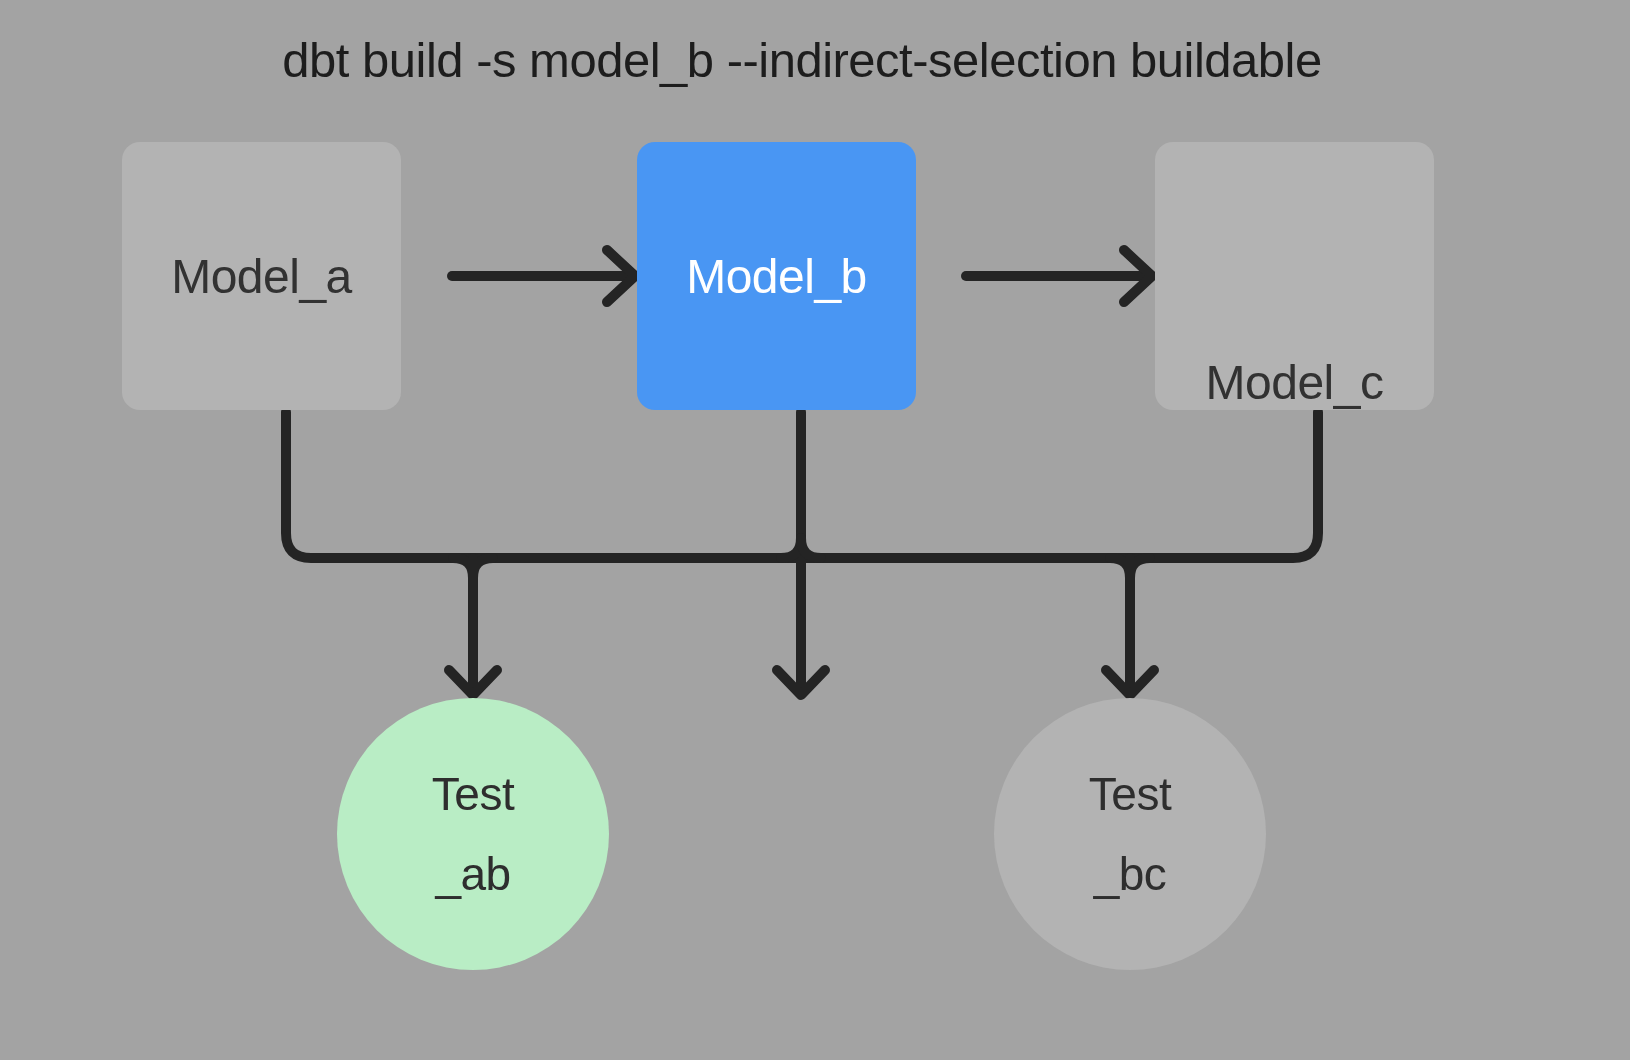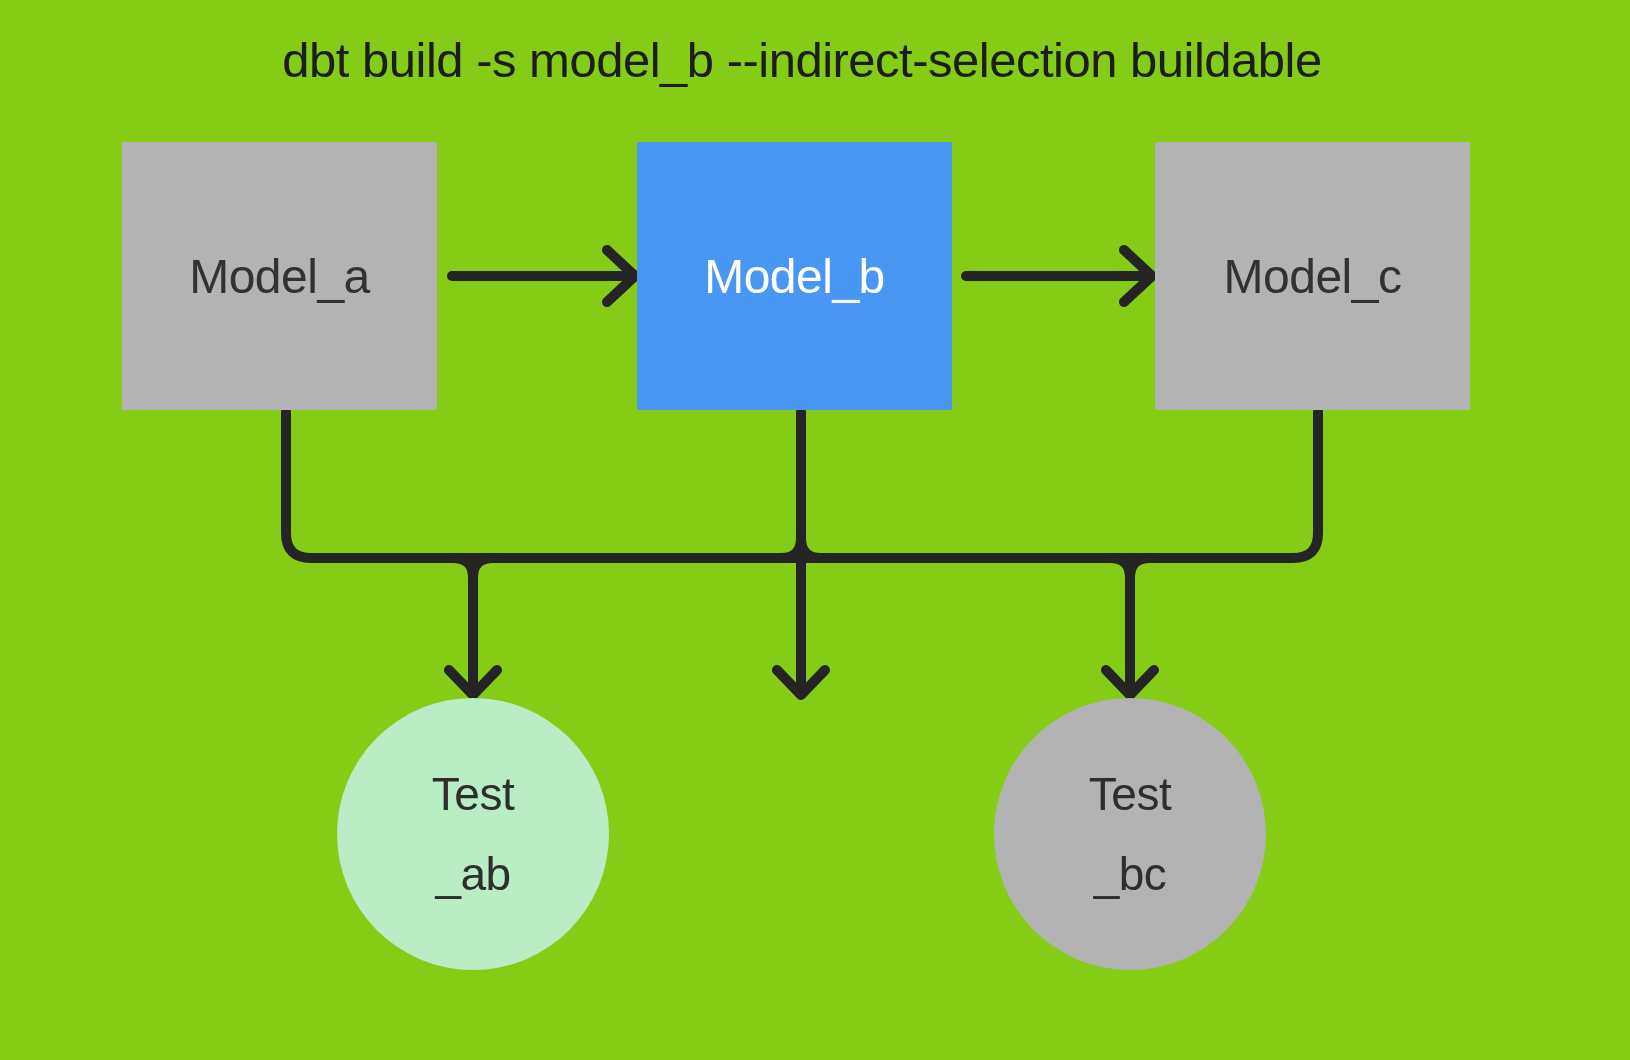--- a/index.html
+++ b/index.html
@@ -12,7 +12,7 @@
     position: relative;
     width: 1630px;
     height: 1060px;
-    background: #84cc16;
+    background: #a3a3a3;
     overflow: hidden;
   }
   .diagram-title {

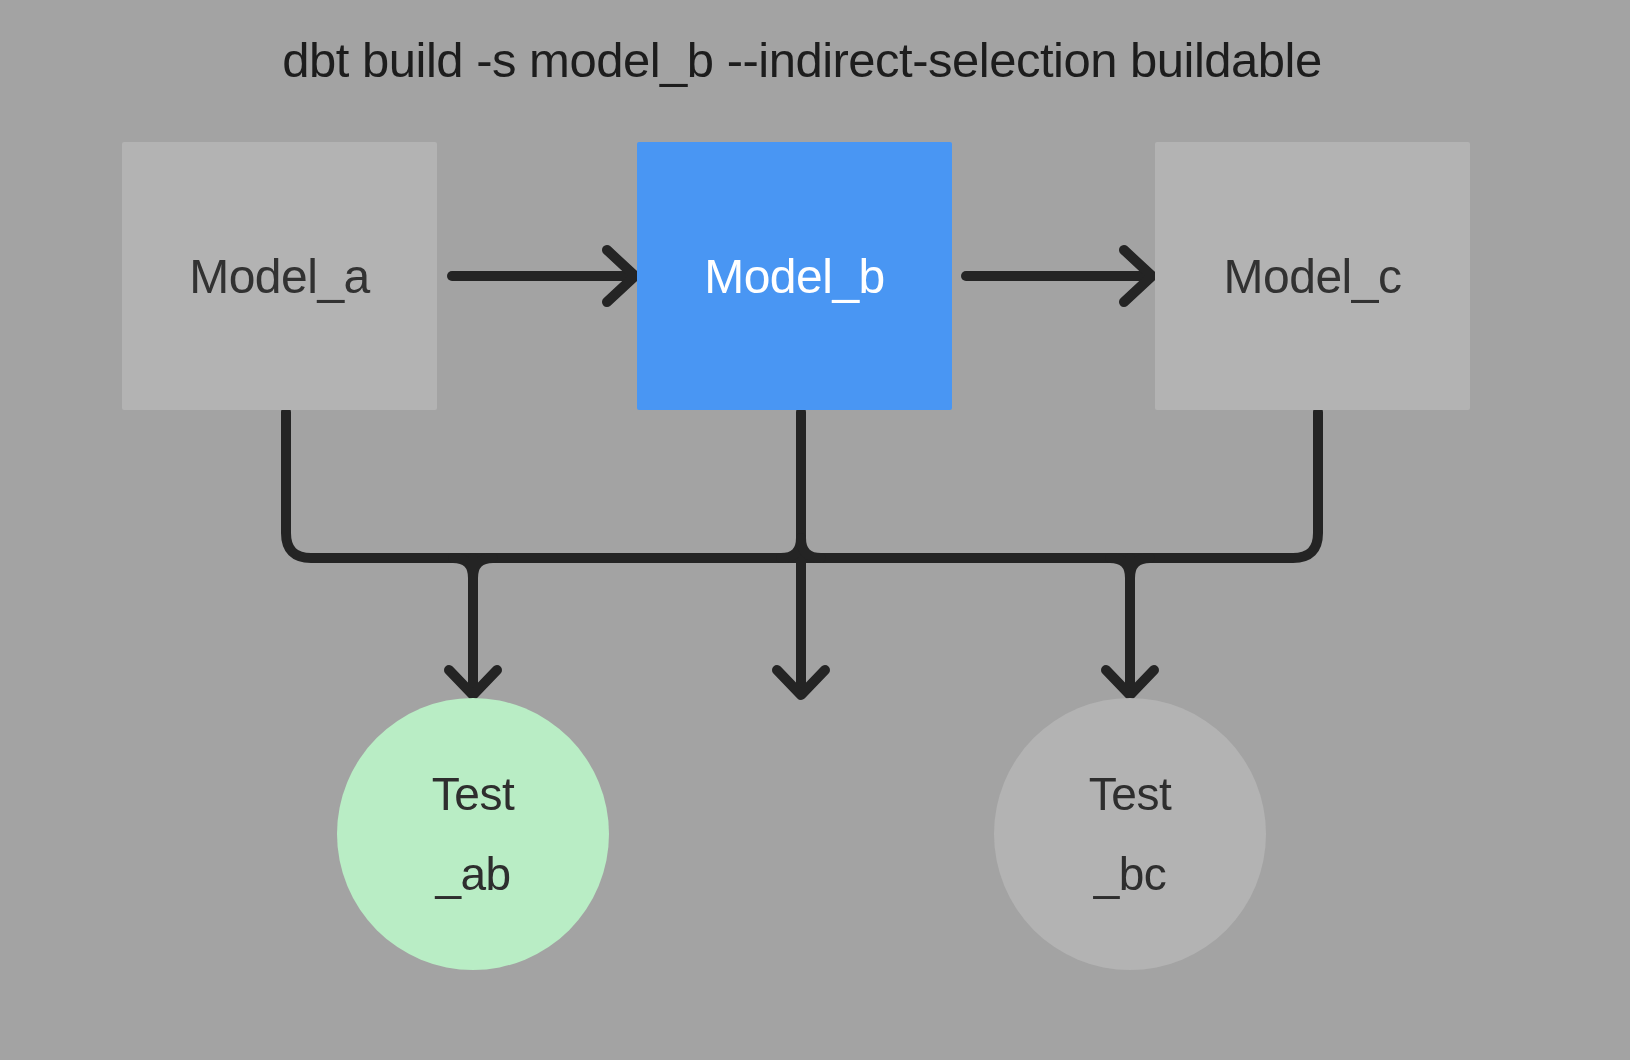--- a/index.html
+++ b/index.html
@@ -43,10 +43,10 @@
     box-sizing: border-box;
   }
   .model-node {
-    width: 315px;
+    width: 279px;
     height: 268px;
     top: 142px;
-    border-radius: 2px;
+    border-radius: 18px;
     font-size: 48px;
     font-weight: 400;
     letter-spacing: -0.5px;

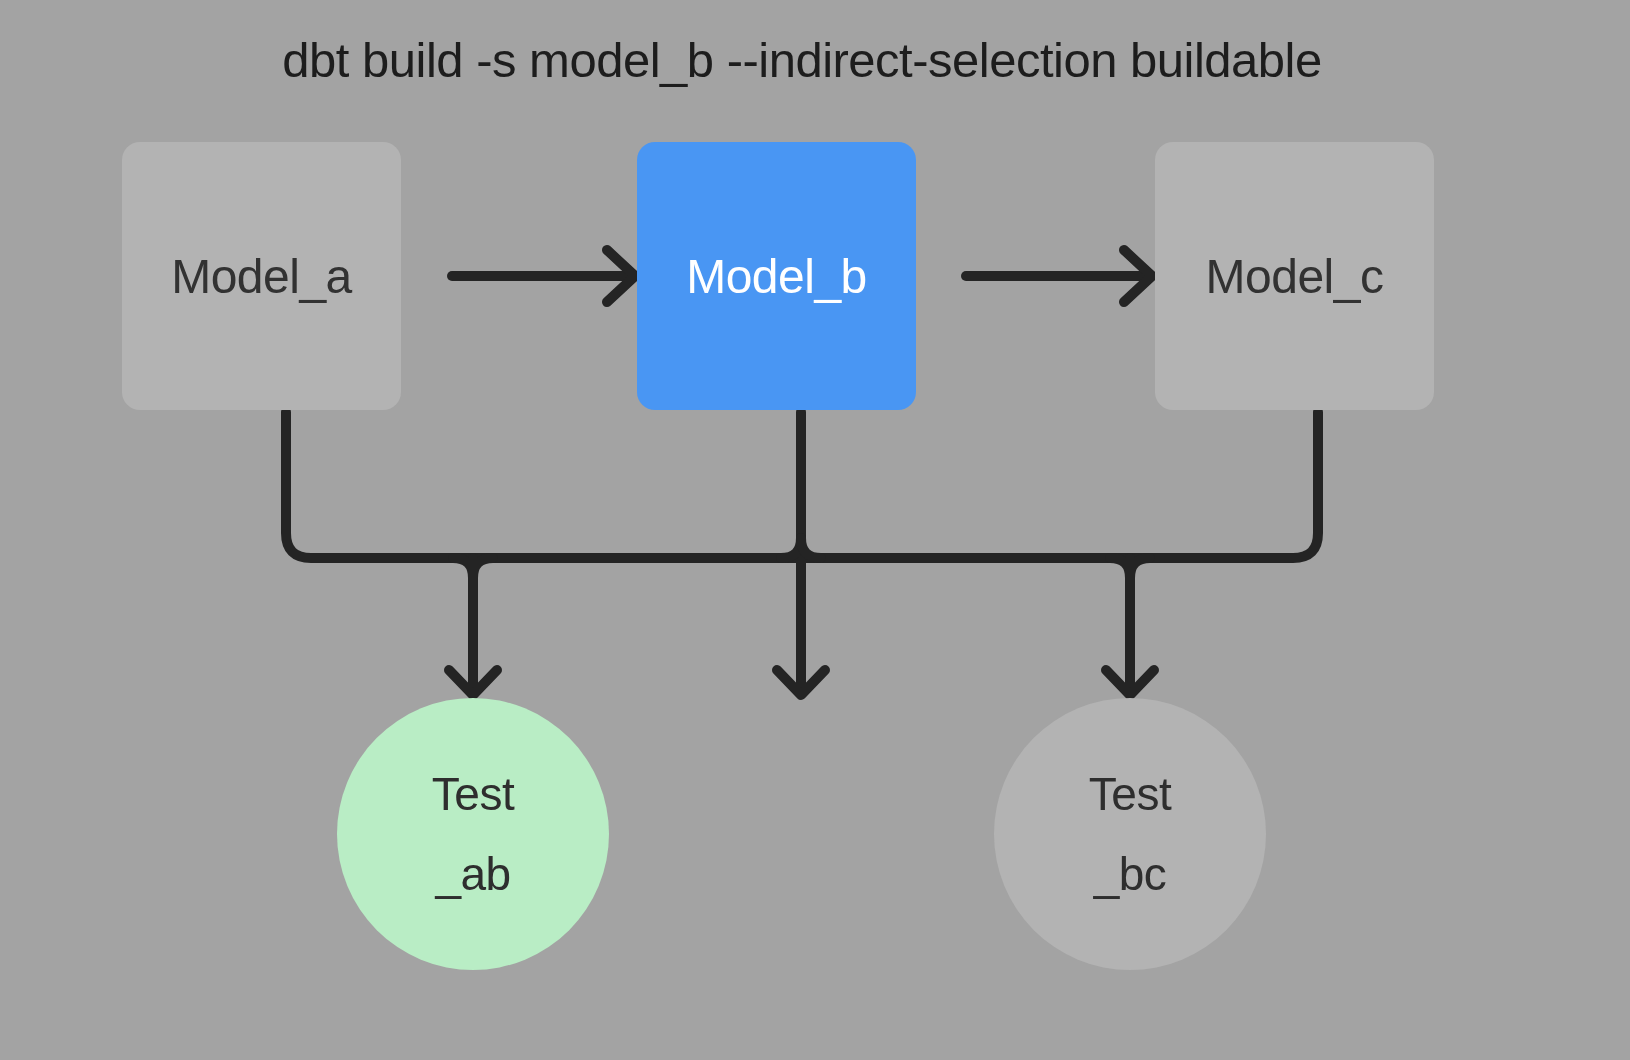--- a/index.html
+++ b/index.html
@@ -53,7 +53,7 @@
   }
   .model-a { left: 122px; }
   .model-b { left: 637px; }
-  .model-c { left: 1155px; }
+  .model-c { left: 1155px; align-items: flex-end; }
   .test-node {
     width: 272px;
     height: 272px;

